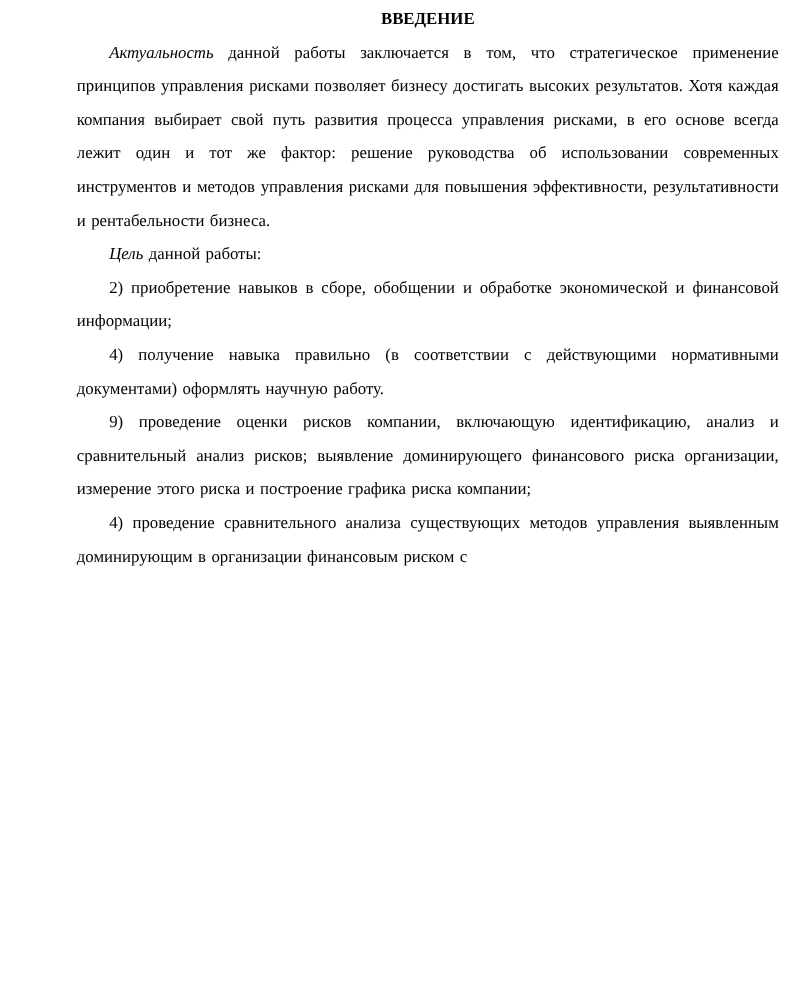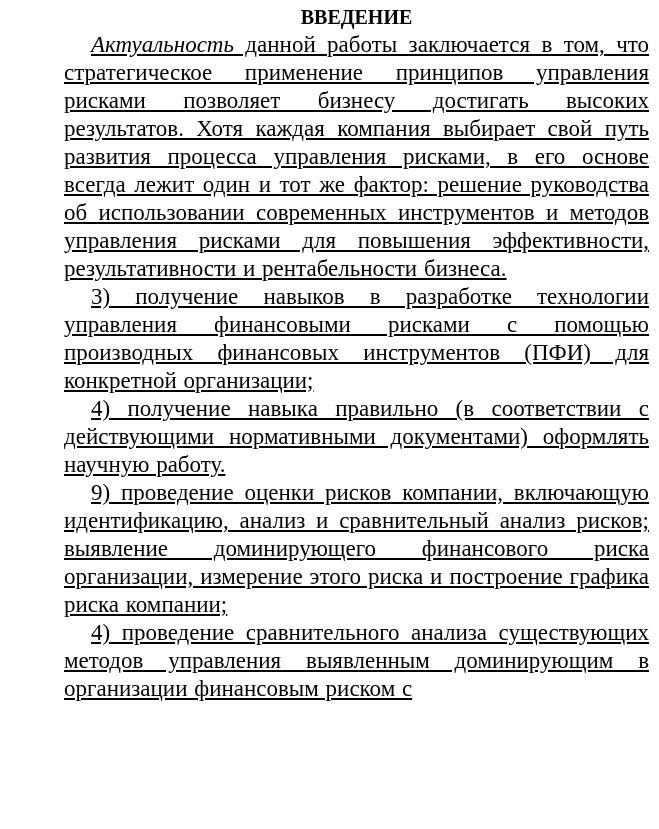--- a/index.html
+++ b/index.html
@@ -22,7 +22,7 @@
     background: #ffffff;
   }
   .title {
-    font-size: 20px;
+    font-size: 14px;
     font-weight: bold;
     line-height: 28px;
     text-align: center;

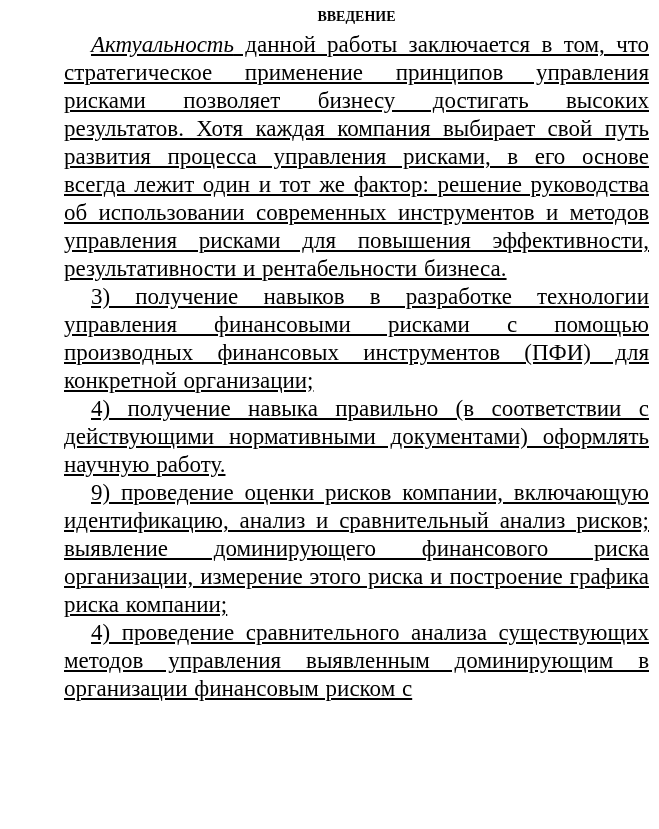--- a/index.html
+++ b/index.html
@@ -30,12 +30,11 @@
   }
   .para {
     margin: 0;
-    font-size: 23px;
+    font-size: 14px;
     line-height: 28px;
     text-align: justify;
     text-indent: 27px;
     word-spacing: 1px;
-    text-decoration: underline;
   }
   .it {
     font-style: italic;

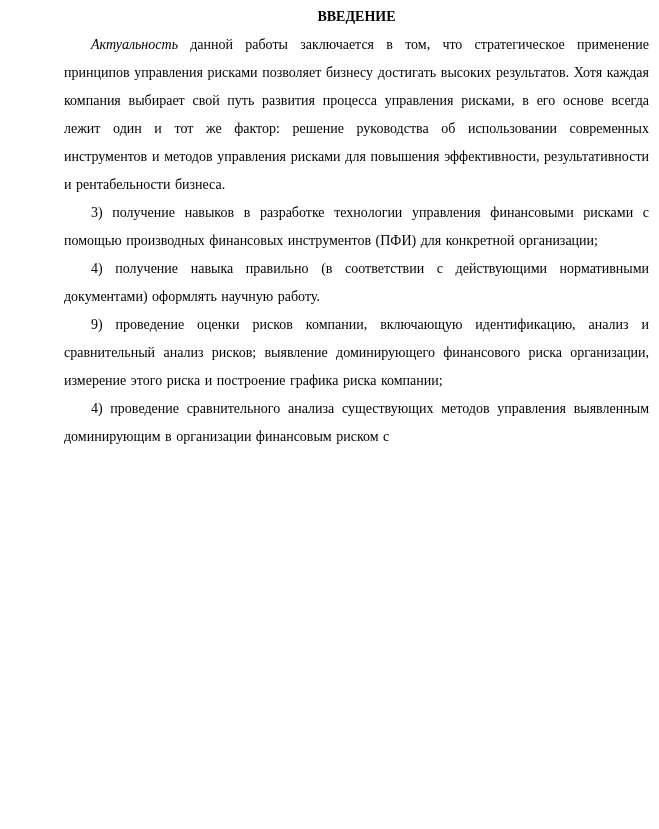--- a/index.html
+++ b/index.html
@@ -48,6 +48,7 @@
 
   <p class="para"><span class="it">Актуальность</span><span> данной работы заключается в том, что стратегическое применение принципов управления рисками позволяет бизнесу достигать высоких результатов. Хотя каждая компания выбирает свой путь развития процесса управления рисками, в его основе всегда лежит один и тот же фактор: решение руководства об использовании современных инструментов и методов управления рисками для повышения эффективности, результативности и рентабельности бизнеса.</span><span class="it"></span><span></span></p>
 
+  <p class="para"><span class="it">Цель</span><span> данной работы:</span><span class="it"></span><span></span></p>
 
 
 

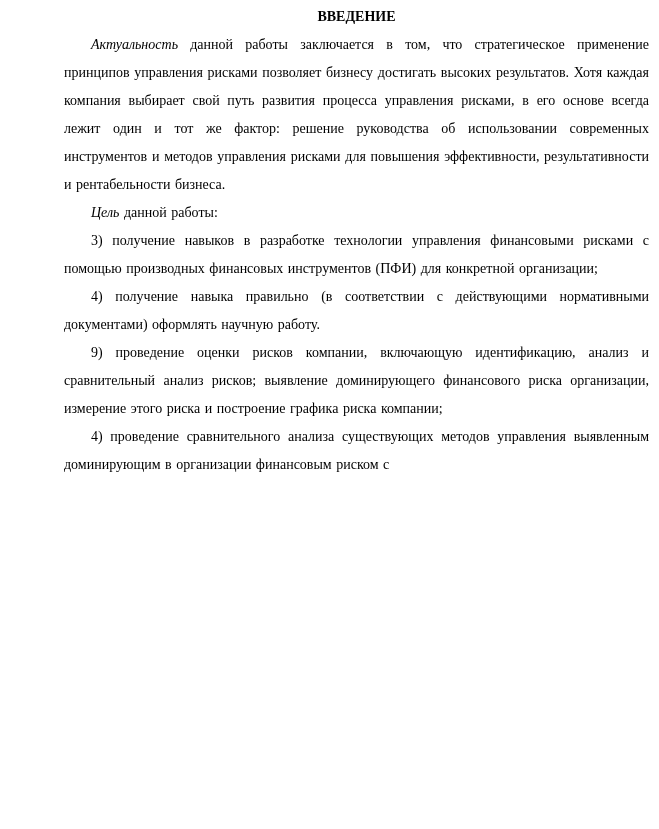--- a/index.html
+++ b/index.html
@@ -51,6 +51,7 @@
   <p class="para"><span class="it">Цель</span><span> данной работы:</span><span class="it"></span><span></span></p>
 
 
+  <p class="para"><span class="it"></span><span>2) приобретение навыков в сборе, обобщении и обработке экономической и финансовой информации;</span><span class="it"></span><span></span></p>
 
   <p class="para"><span class="it"></span><span>3) получение навыков в разработке технологии управления финансовыми рисками с помощью производных финансовых инструментов (ПФИ) для конкретной организации;</span><span class="it"></span><span></span></p>
 

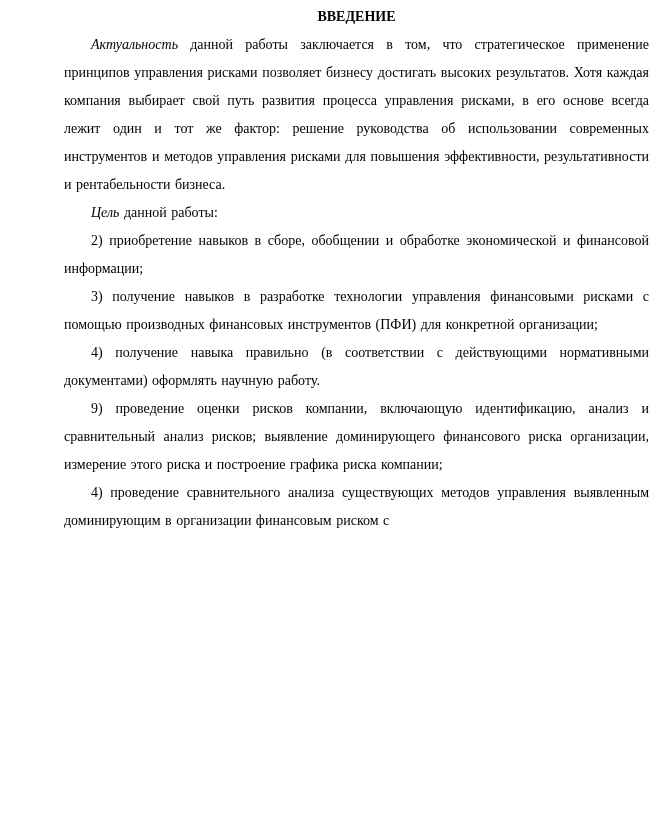--- a/index.html
+++ b/index.html
@@ -53,7 +53,6 @@
 
   <p class="para"><span class="it"></span><span>2) приобретение навыков в сборе, обобщении и обработке экономической и финансовой информации;</span><span class="it"></span><span></span></p>
 
-  <p class="para"><span class="it"></span><span>3) получение навыков в разработке технологии управления финансовыми рисками с помощью производных финансовых инструментов (ПФИ) для конкретной организации;</span><span class="it"></span><span></span></p>
 
   <p class="para"><span class="it"></span><span>4) получение навыка правильно (в соответствии с действующими нормативными документами) оформлять научную работу.</span><span class="it"></span><span></span></p>
 

